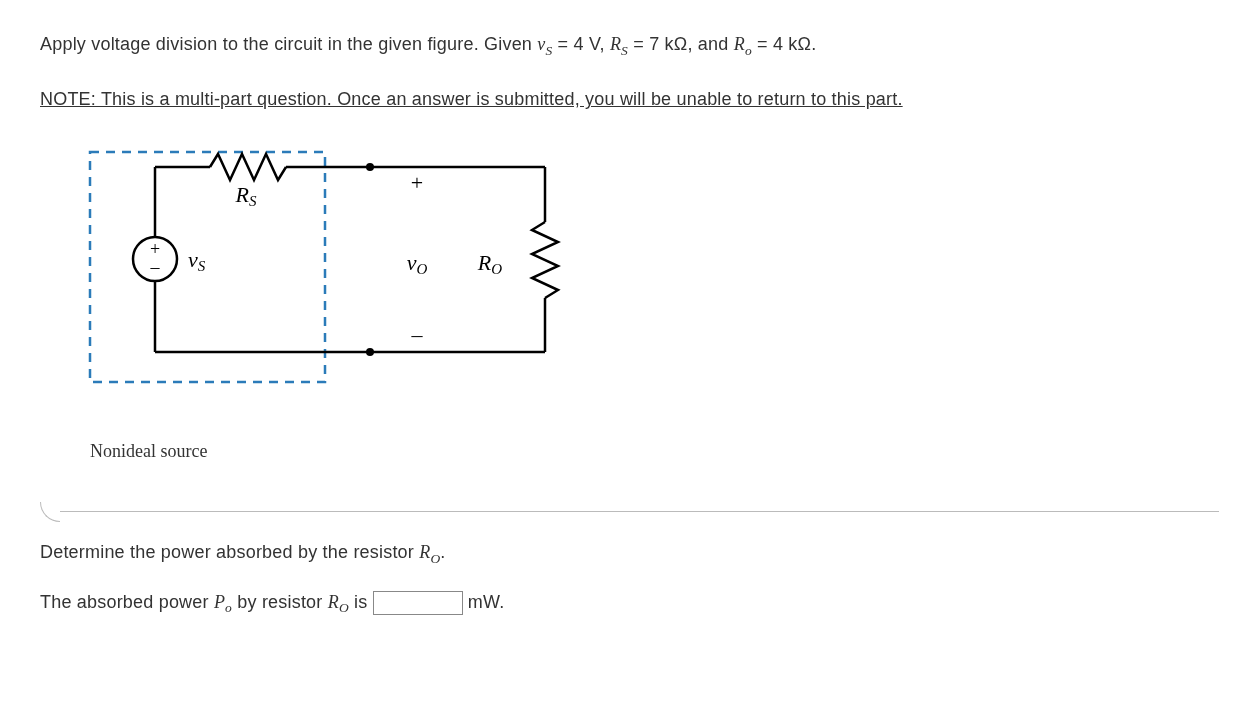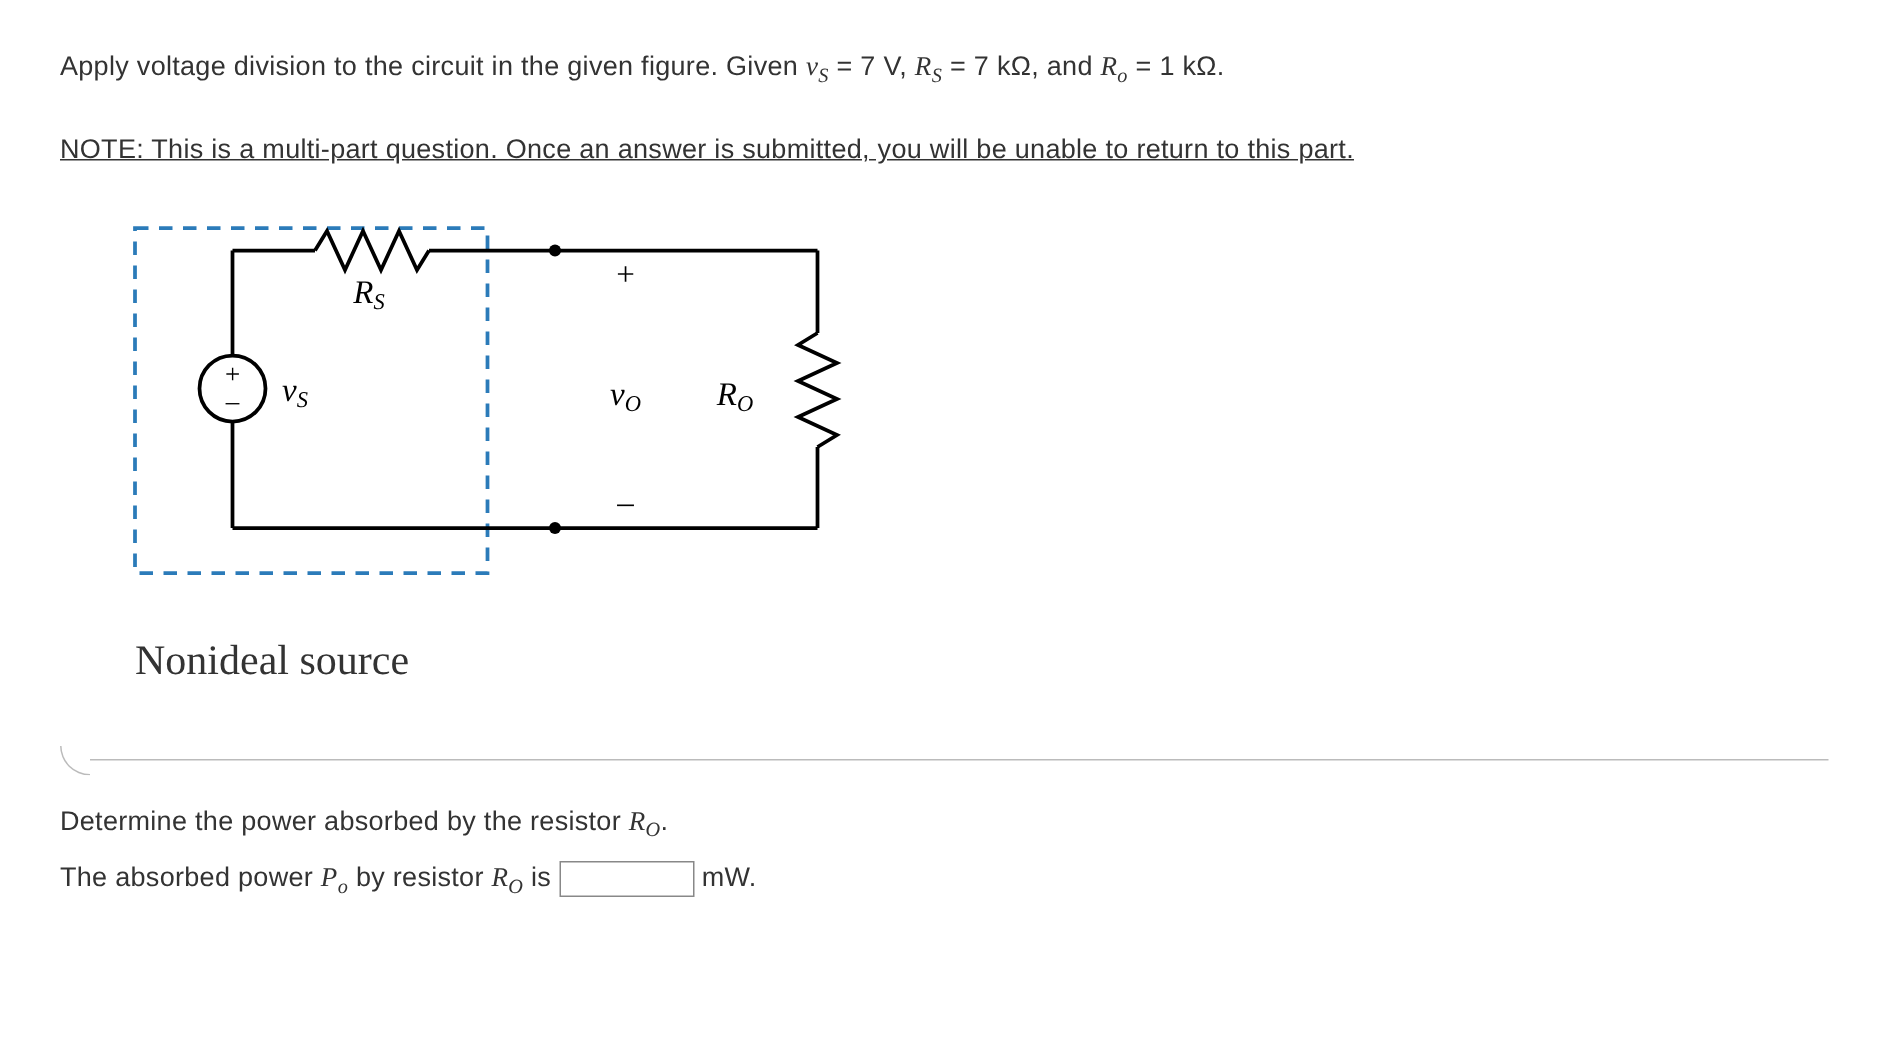--- a/index.html
+++ b/index.html
@@ -85,7 +85,7 @@
 <body>
 
 <div class="question-text">
-  <span>Apply voltage division to the circuit in the given figure. Given </span><span class="italic">v</span><sub>S</sub><span> = 7 V, </span><span class="italic">R</span><sub>S</sub><span> = 7 kΩ, and </span><span class="italic">R</span><sub>o</sub><span> = 1 kΩ.</span>
+  <span>Apply voltage division to the circuit in the given figure. Given </span><span class="italic">v</span><sub>S</sub><span> = 4 V, </span><span class="italic">R</span><sub>S</sub><span> = 7 kΩ, and </span><span class="italic">R</span><sub>o</sub><span> = 1 kΩ.</span>
 </div>
 
 <div class="note-text">NOTE: This is a multi-part question. Once an answer is submitted, you will be unable to return to this part.</div>

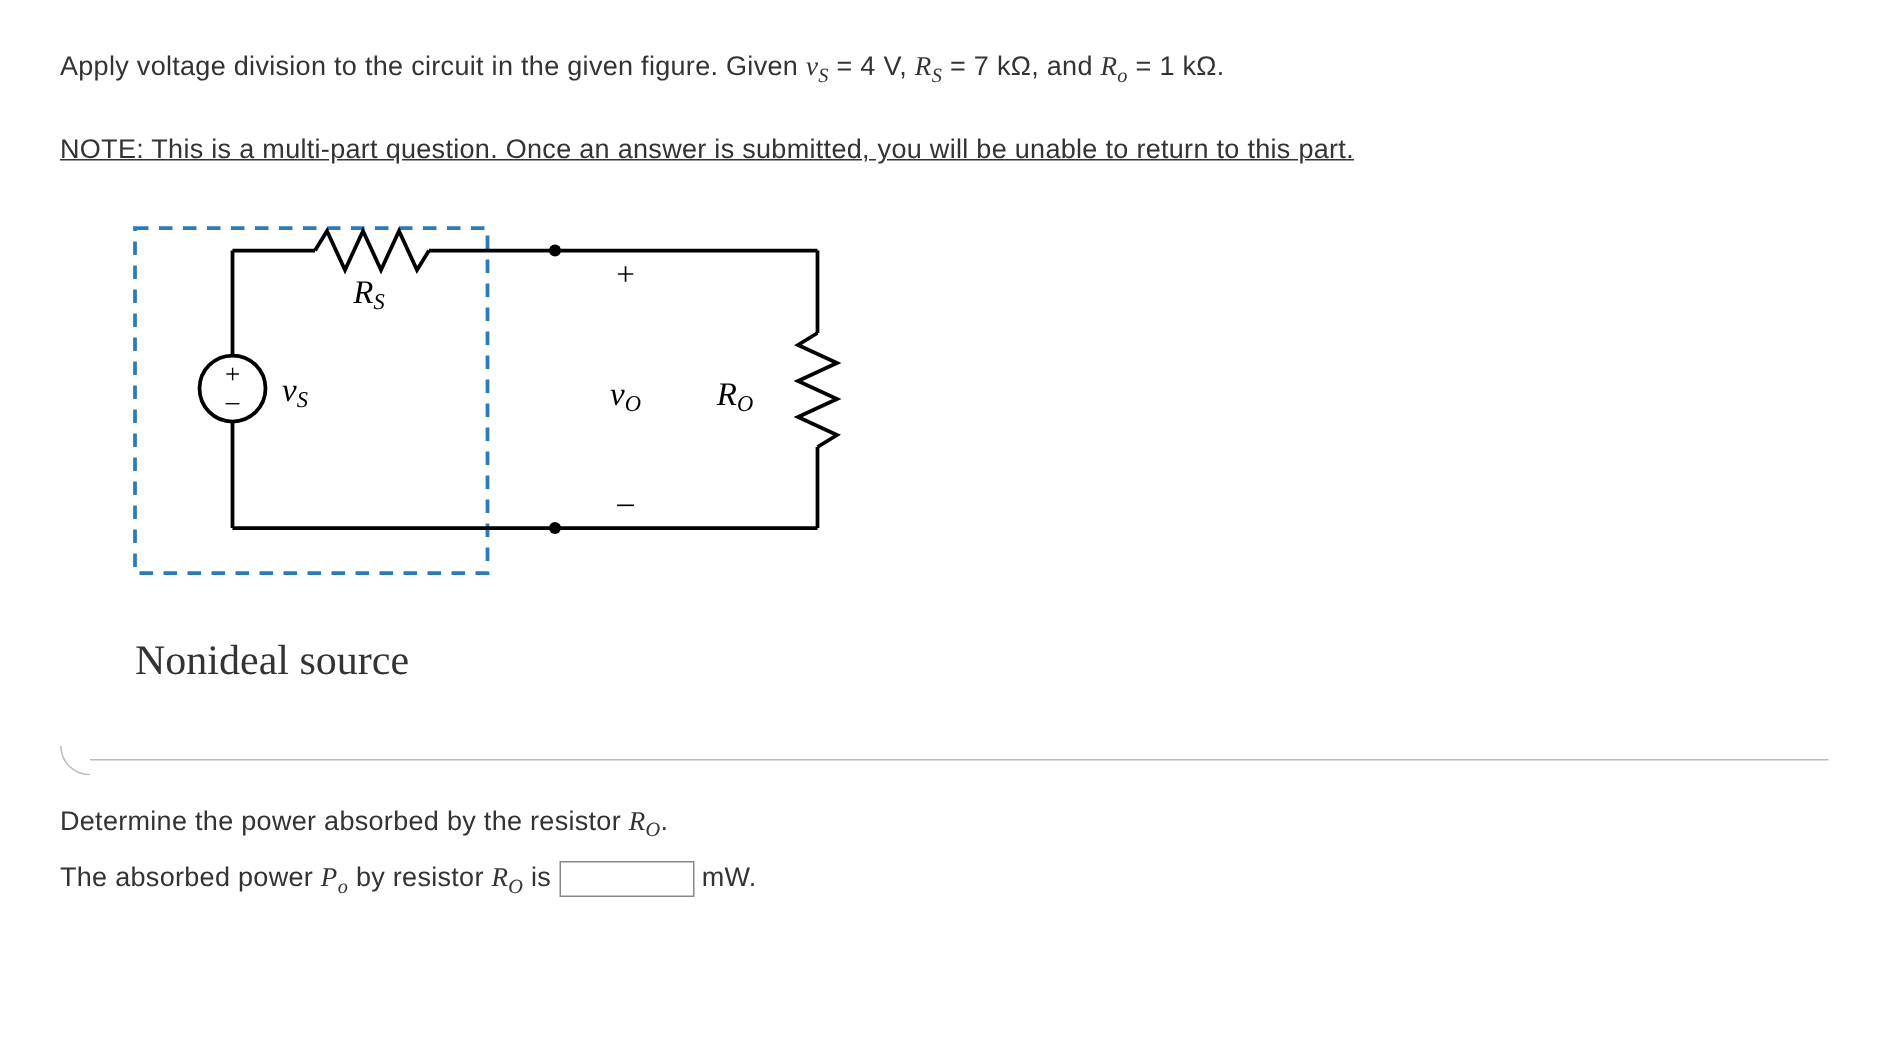--- a/index.html
+++ b/index.html
@@ -85,7 +85,7 @@
 <body>
 
 <div class="question-text">
-  <span>Apply voltage division to the circuit in the given figure. Given </span><span class="italic">v</span><sub>S</sub><span> = 4 V, </span><span class="italic">R</span><sub>S</sub><span> = 7 kΩ, and </span><span class="italic">R</span><sub>o</sub><span> = 1 kΩ.</span>
+  <span>Apply voltage division to the circuit in the given figure. Given </span><span class="italic">v</span><sub>S</sub><span> = 4 V, </span><span class="italic">R</span><sub>S</sub><span> = 7 kΩ, and </span><span class="italic">R</span><sub>o</sub><span> = 4 kΩ.</span>
 </div>
 
 <div class="note-text">NOTE: This is a multi-part question. Once an answer is submitted, you will be unable to return to this part.</div>

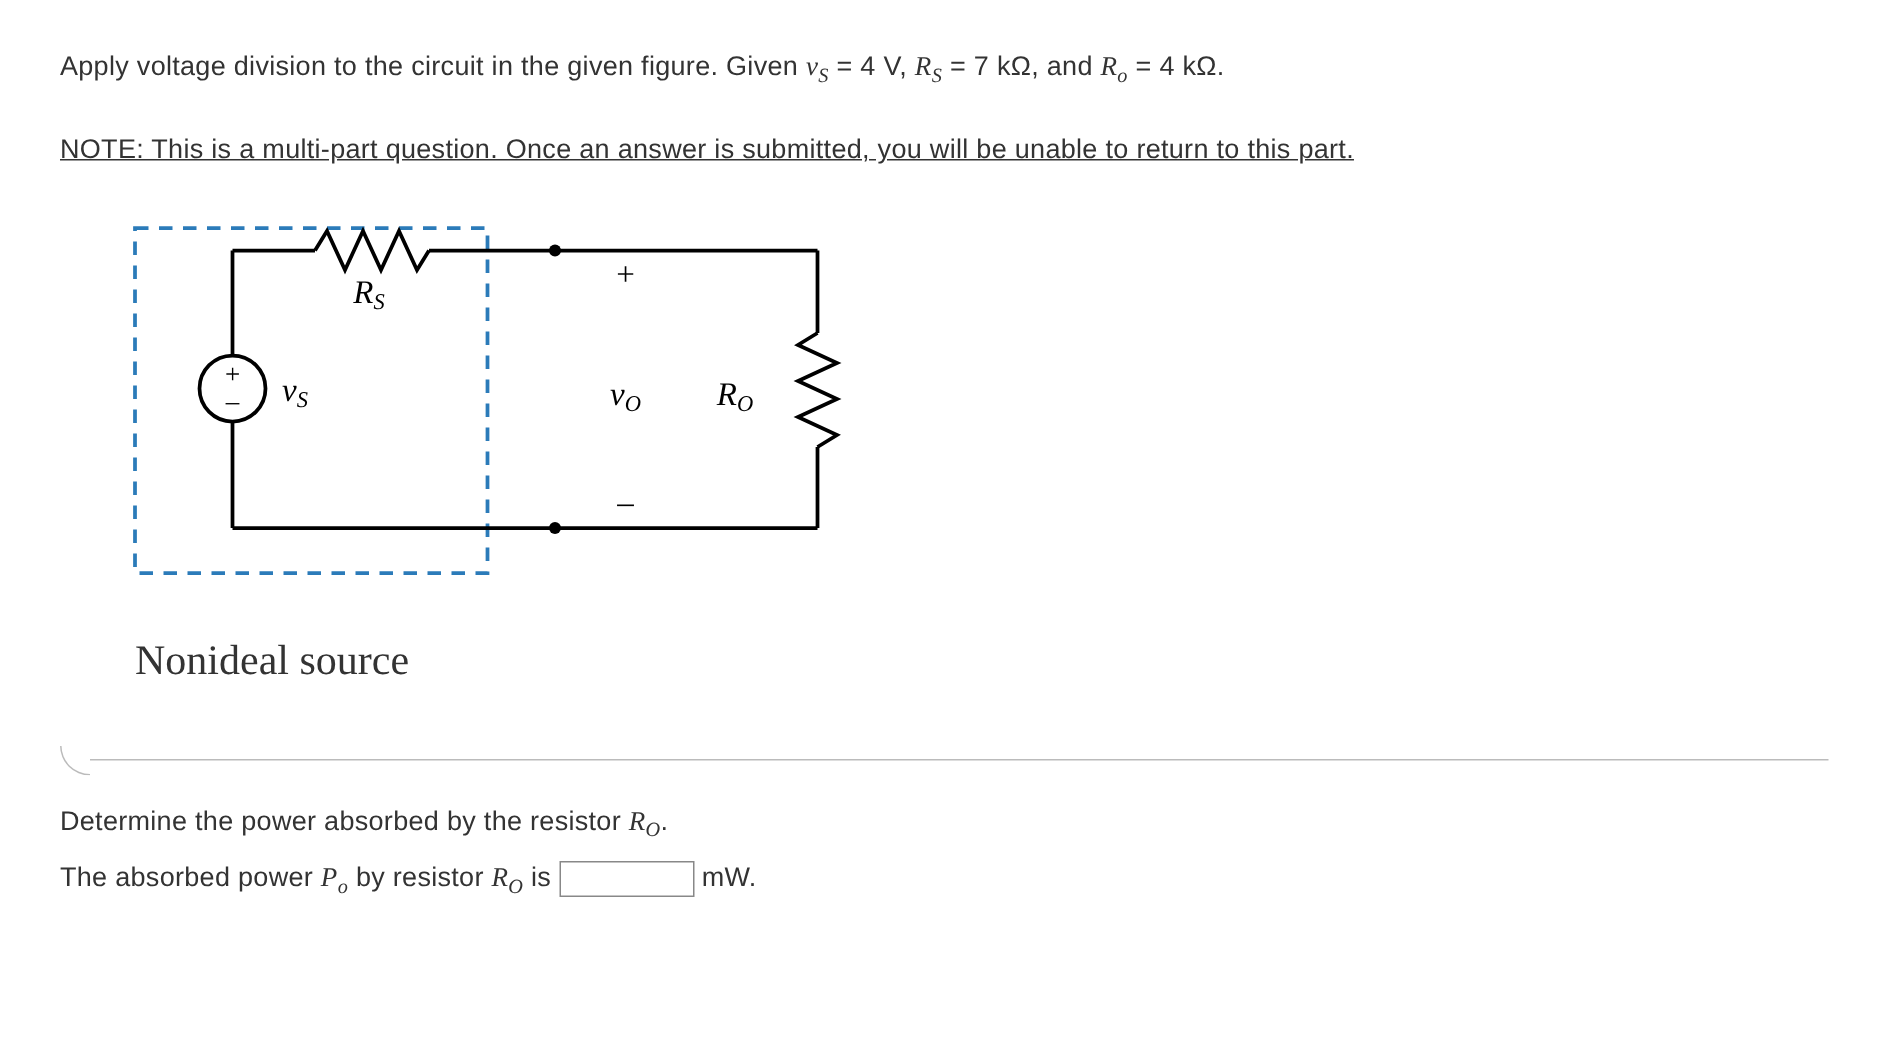--- a/index.html
+++ b/index.html
@@ -76,8 +76,8 @@
     }
     .caption {
       font-family: 'Times New Roman', serif;
-      font-size: 28px;
-      margin-top: 8px;
+      font-size: 18px;
+      margin-top: 24px;
       margin-left: 20px;
     }
   </style>

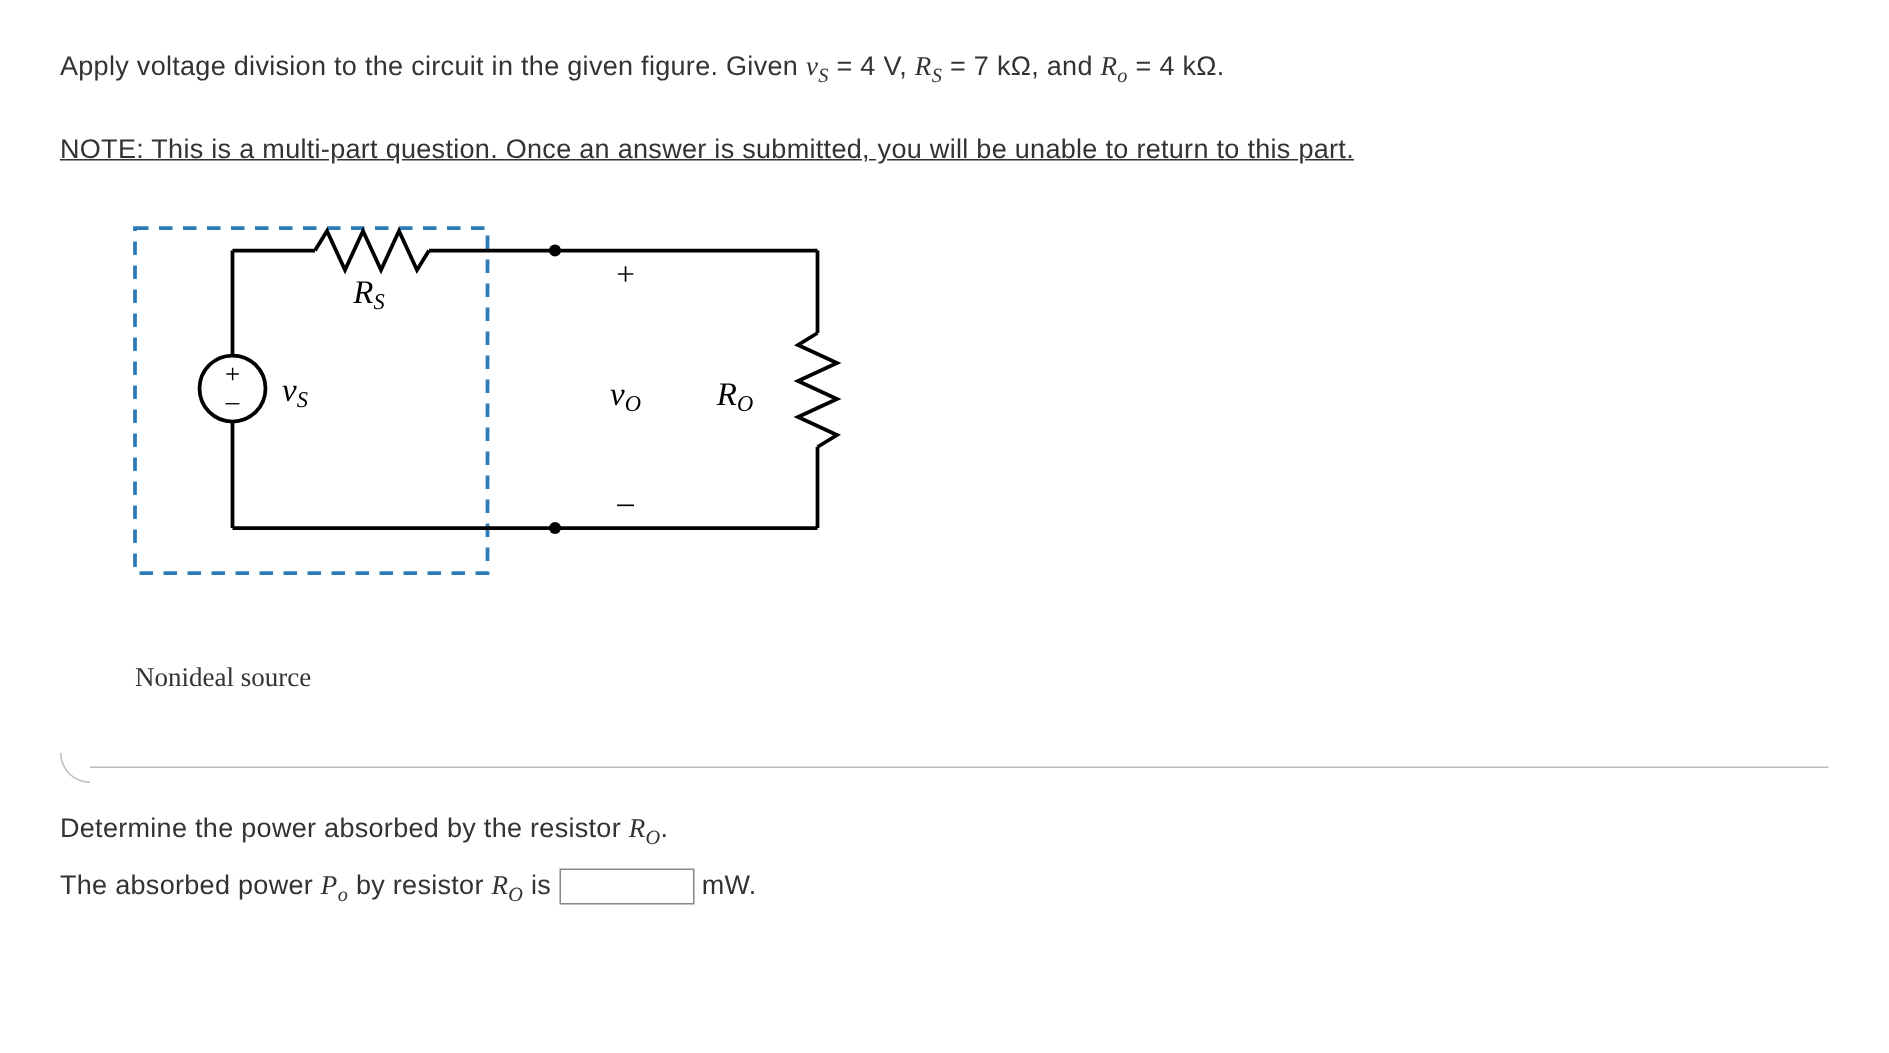--- a/index.html
+++ b/index.html
@@ -60,7 +60,7 @@
       background: #bbb;
     }
     .question-part {
-      margin-bottom: 12px;
+      margin-bottom: 24px;
       letter-spacing: 0.2px;
     }
     .answer-line {

